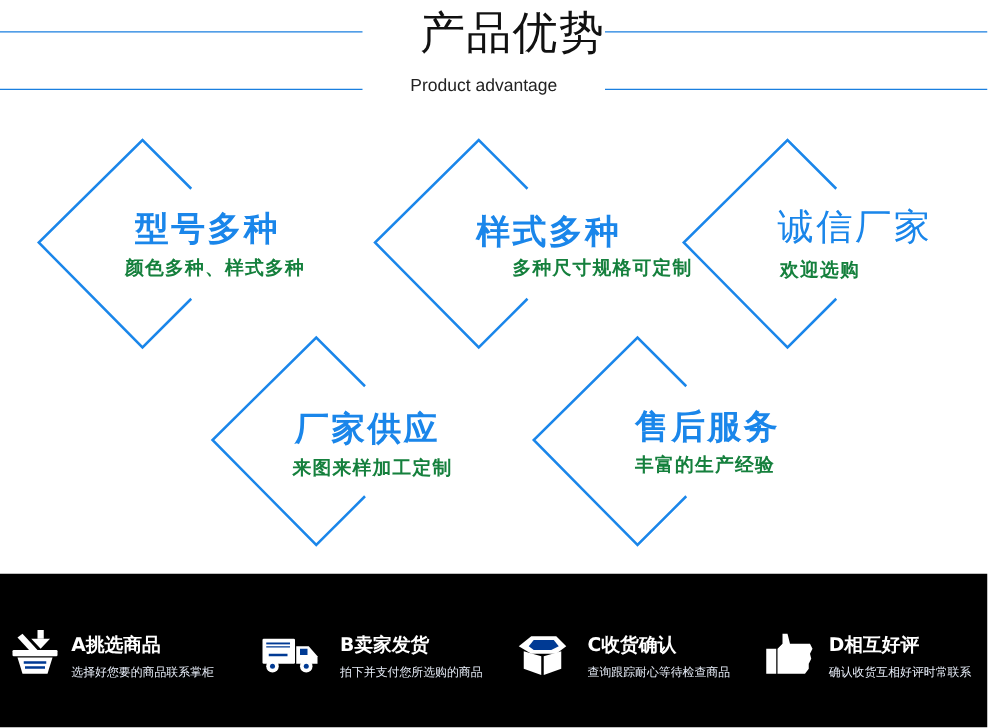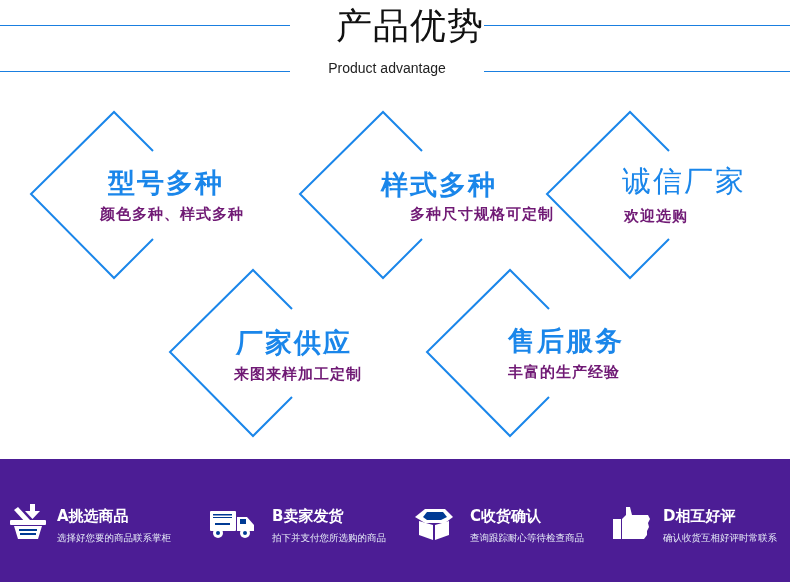--- a/index.html
+++ b/index.html
@@ -9,7 +9,7 @@
   .subtitle{position:absolute;left:290px;width:194px;top:60px;text-align:center;font-size:14px;color:#222;font-family:"Liberation Sans",sans-serif;}
   svg.diamonds{position:absolute;left:0;top:0;}
   .card-title{position:absolute;font-size:27px;font-weight:bold;color:#1a86ea;letter-spacing:2px;white-space:nowrap;}
-  .card-desc{position:absolute;font-size:15px;font-weight:bold;color:#701a75;letter-spacing:1px;white-space:nowrap;}
+  .card-desc{position:absolute;font-size:15px;font-weight:bold;color:#15803d;letter-spacing:1px;white-space:nowrap;}
   .footer{position:absolute;left:0;top:459px;width:790px;height:123px;background:#4c1d95;}
   .step{position:absolute;top:0;height:123px;}
   .step-icon{position:absolute;top:46px;}

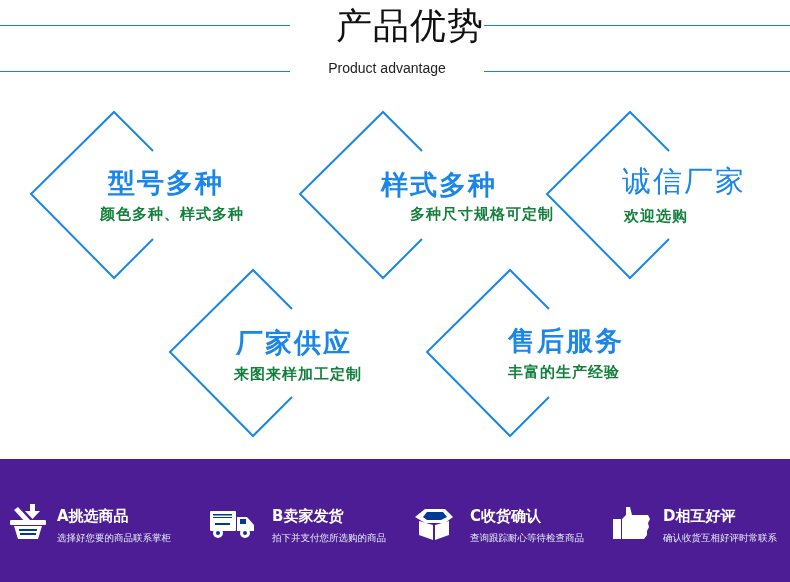--- a/index.html
+++ b/index.html
@@ -10,7 +10,7 @@
   svg.diamonds{position:absolute;left:0;top:0;}
   .card-title{position:absolute;font-size:27px;font-weight:bold;color:#1a86ea;letter-spacing:2px;white-space:nowrap;}
   .card-desc{position:absolute;font-size:15px;font-weight:bold;color:#15803d;letter-spacing:1px;white-space:nowrap;}
-  .footer{position:absolute;left:0;top:459px;width:790px;height:123px;background:#4c1d95;}
+  .footer{position:absolute;left:0;top:459px;width:790px;height:123px;background:#000000;}
   .step{position:absolute;top:0;height:123px;}
   .step-icon{position:absolute;top:46px;}
   .step-title{position:absolute;top:48px;font-size:15px;font-weight:bold;color:#fff;white-space:nowrap;}

